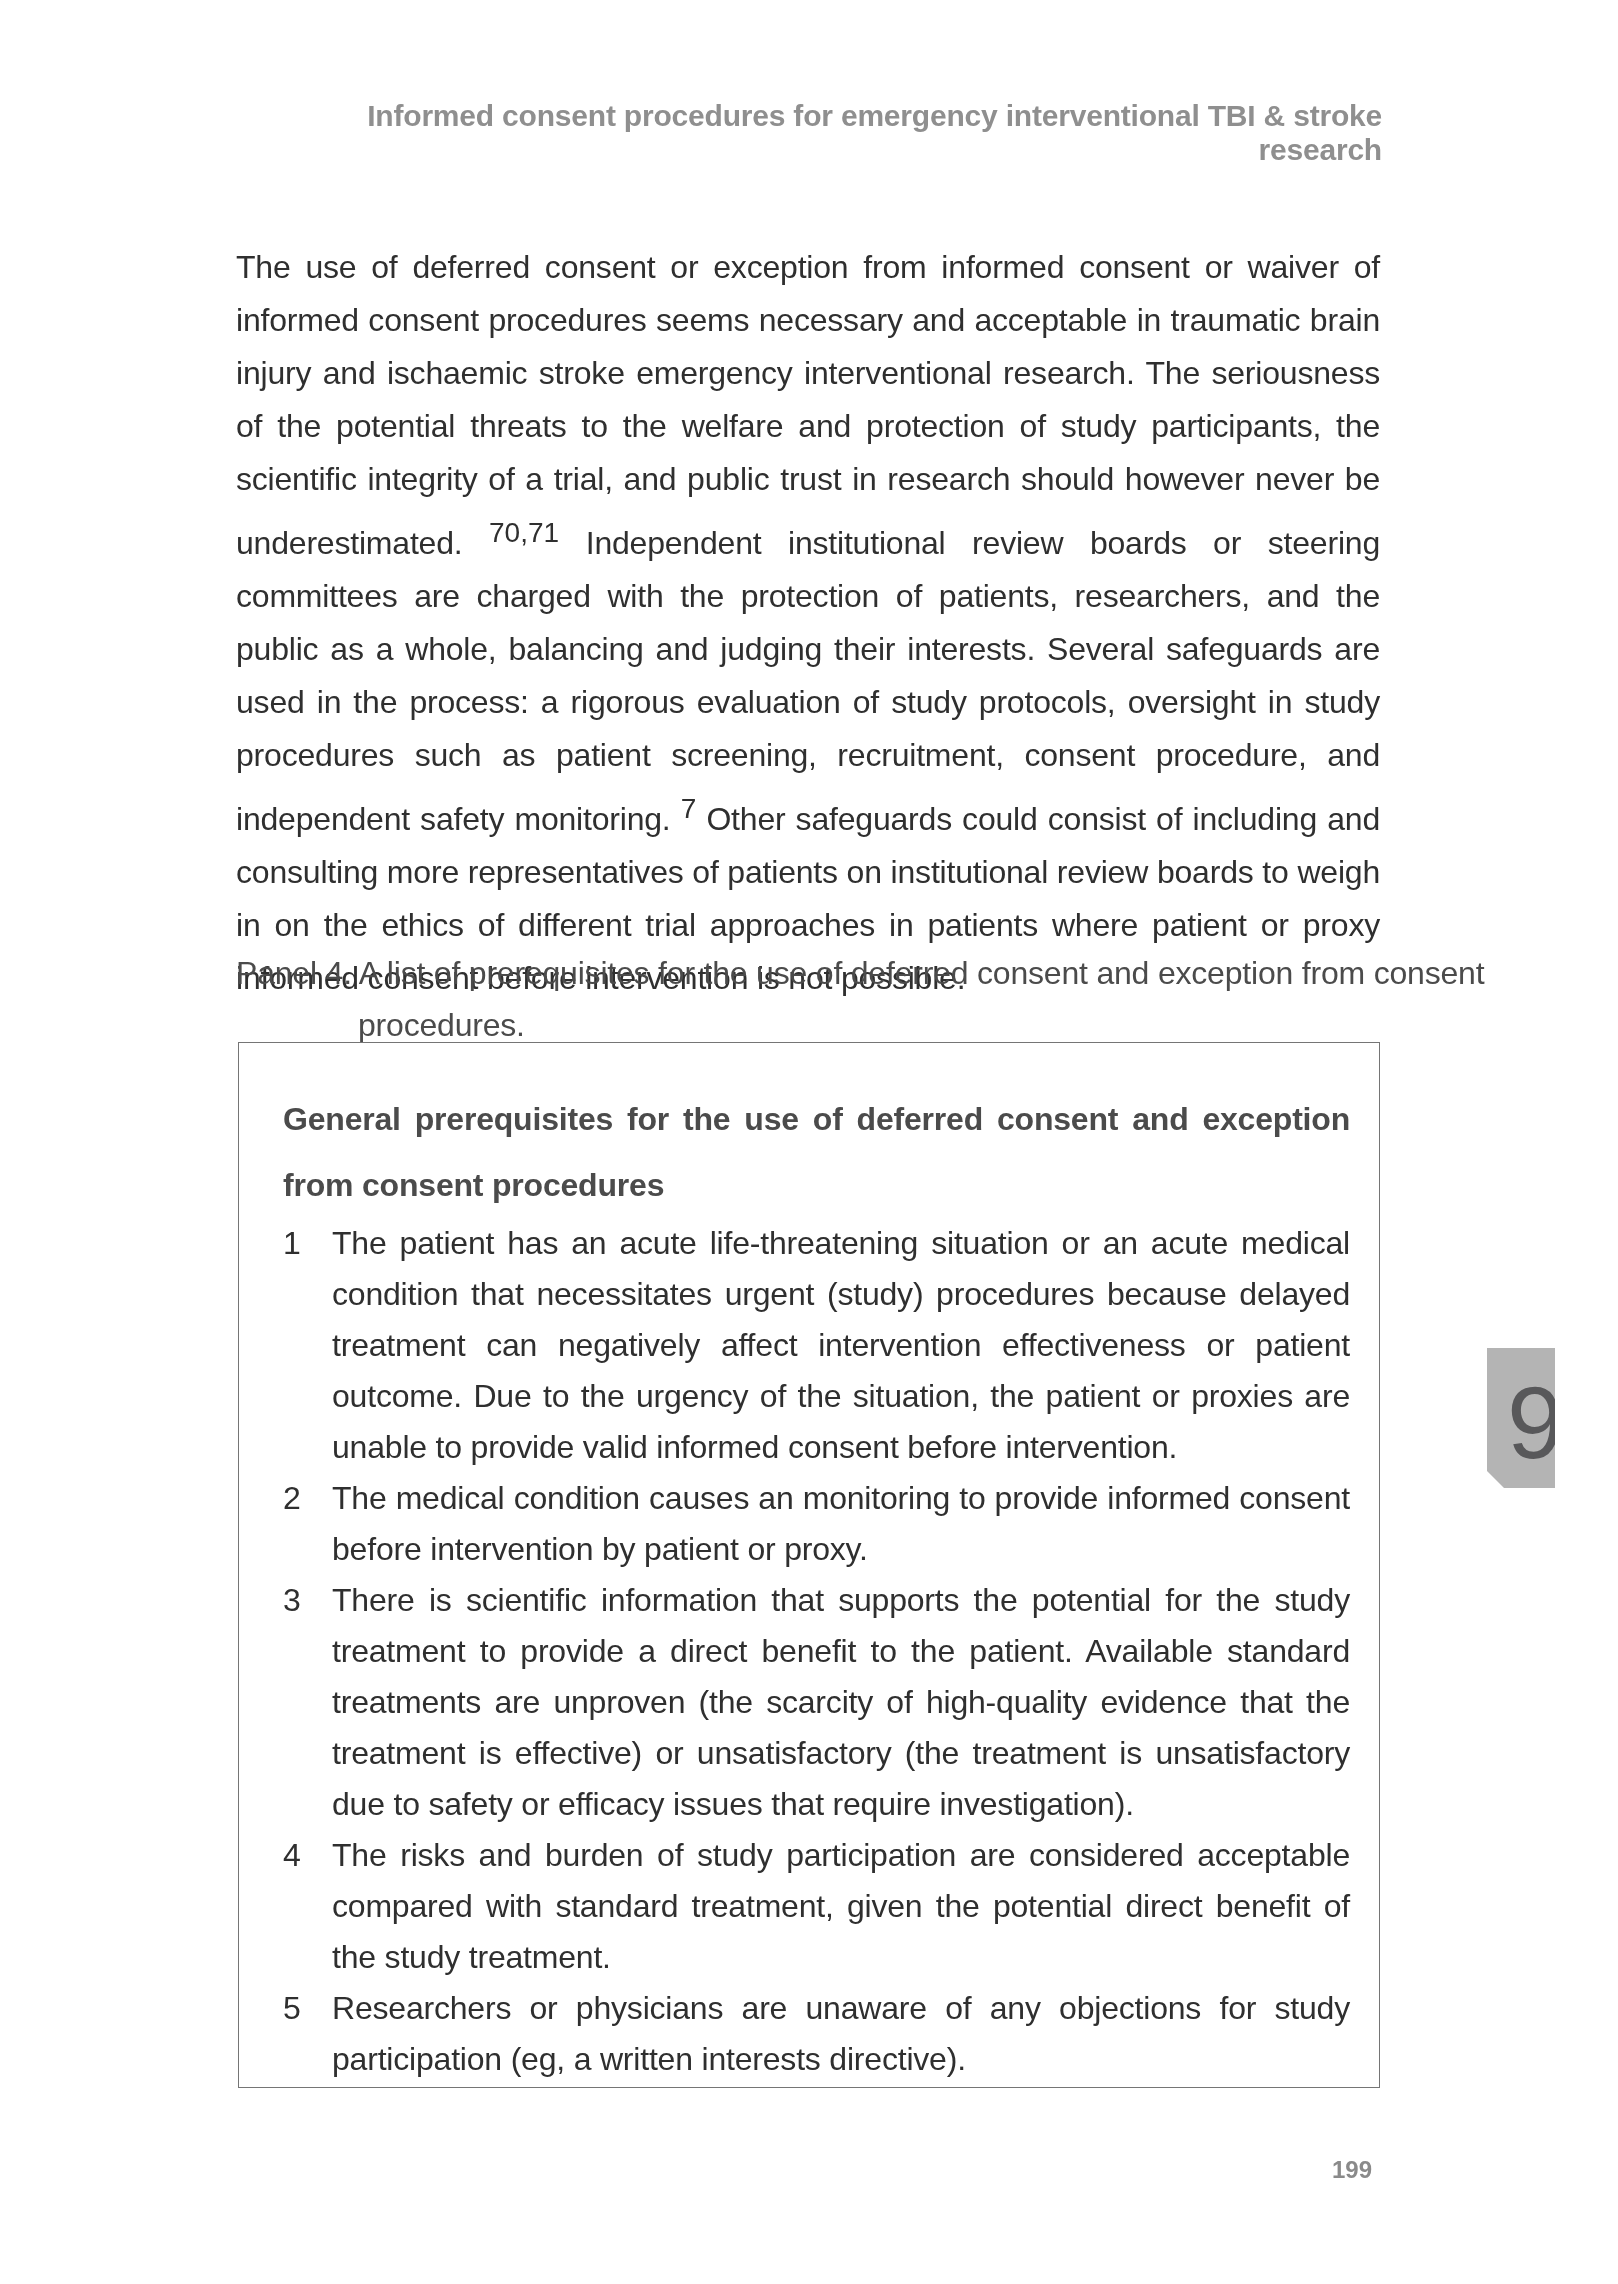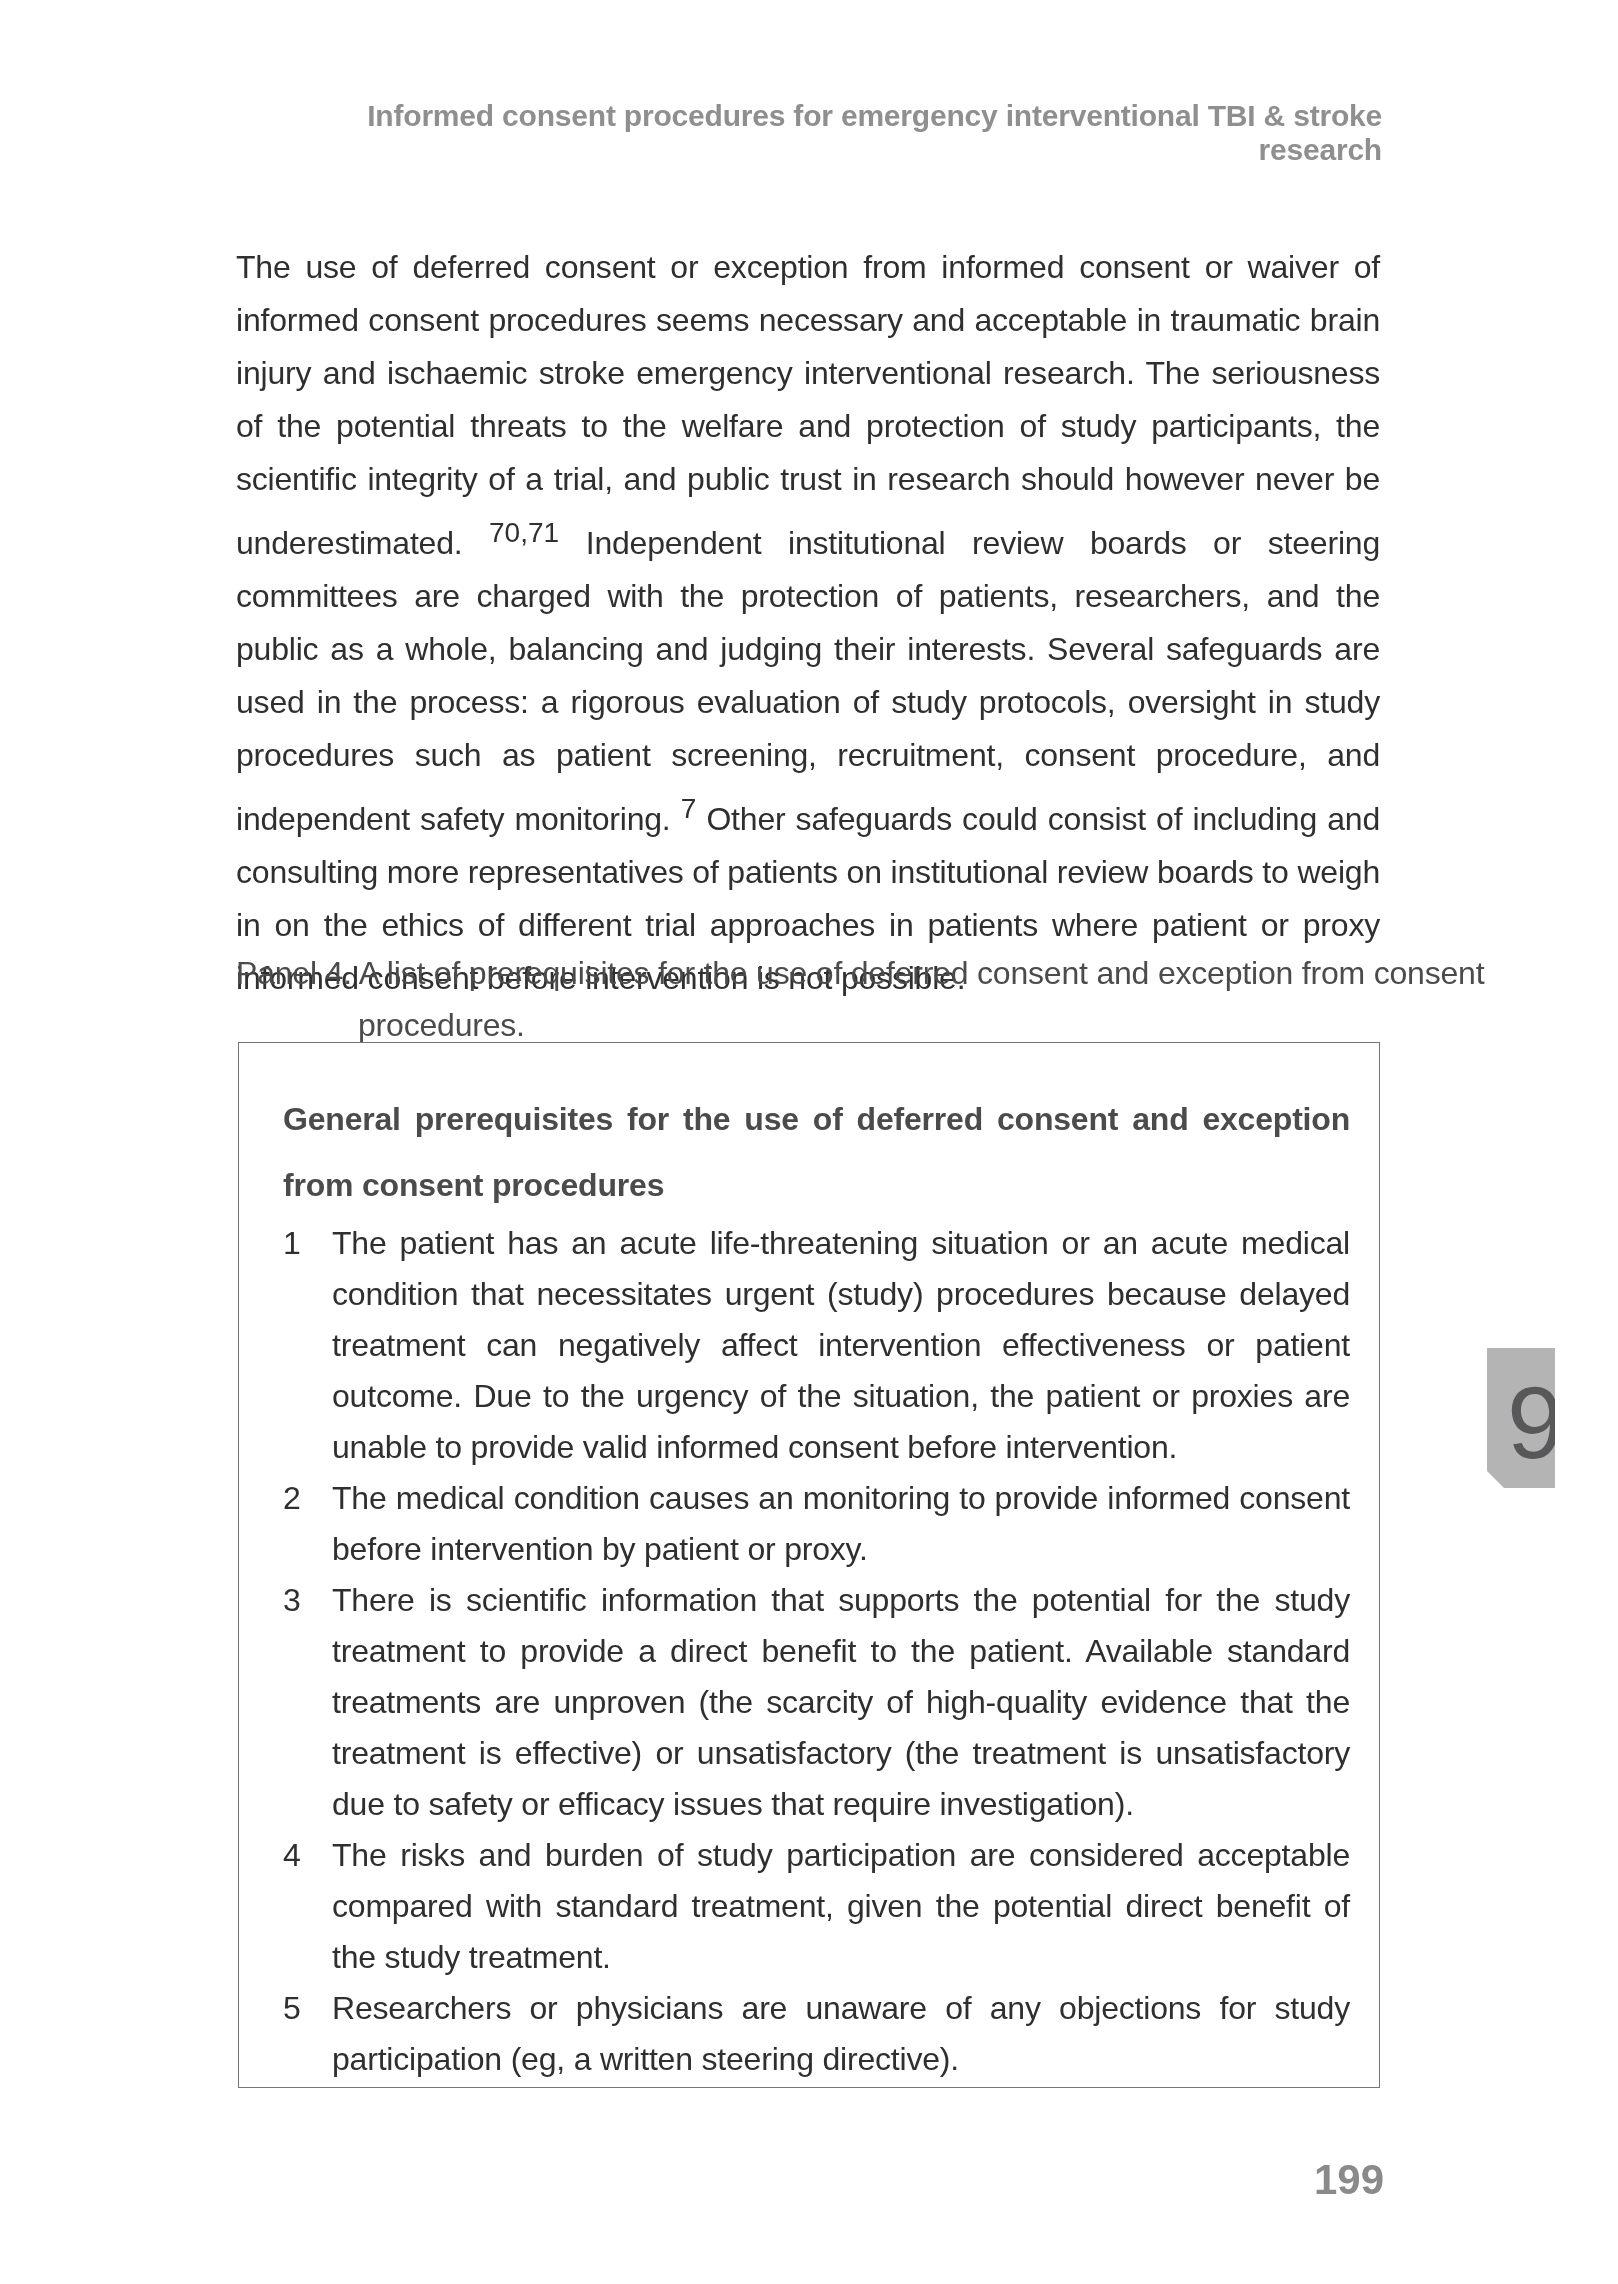--- a/index.html
+++ b/index.html
@@ -103,7 +103,7 @@
 
   <div class="pitem">
     <span class="pnum">5</span>
-    <span class="ptext">Researchers or physicians are unaware of any objections for study participation (eg, a written steering directive).</span>
+    <span class="ptext">Researchers or physicians are unaware of any objections for study participation (eg, a written interests directive).</span>
   </div>
 </div>
   </div>

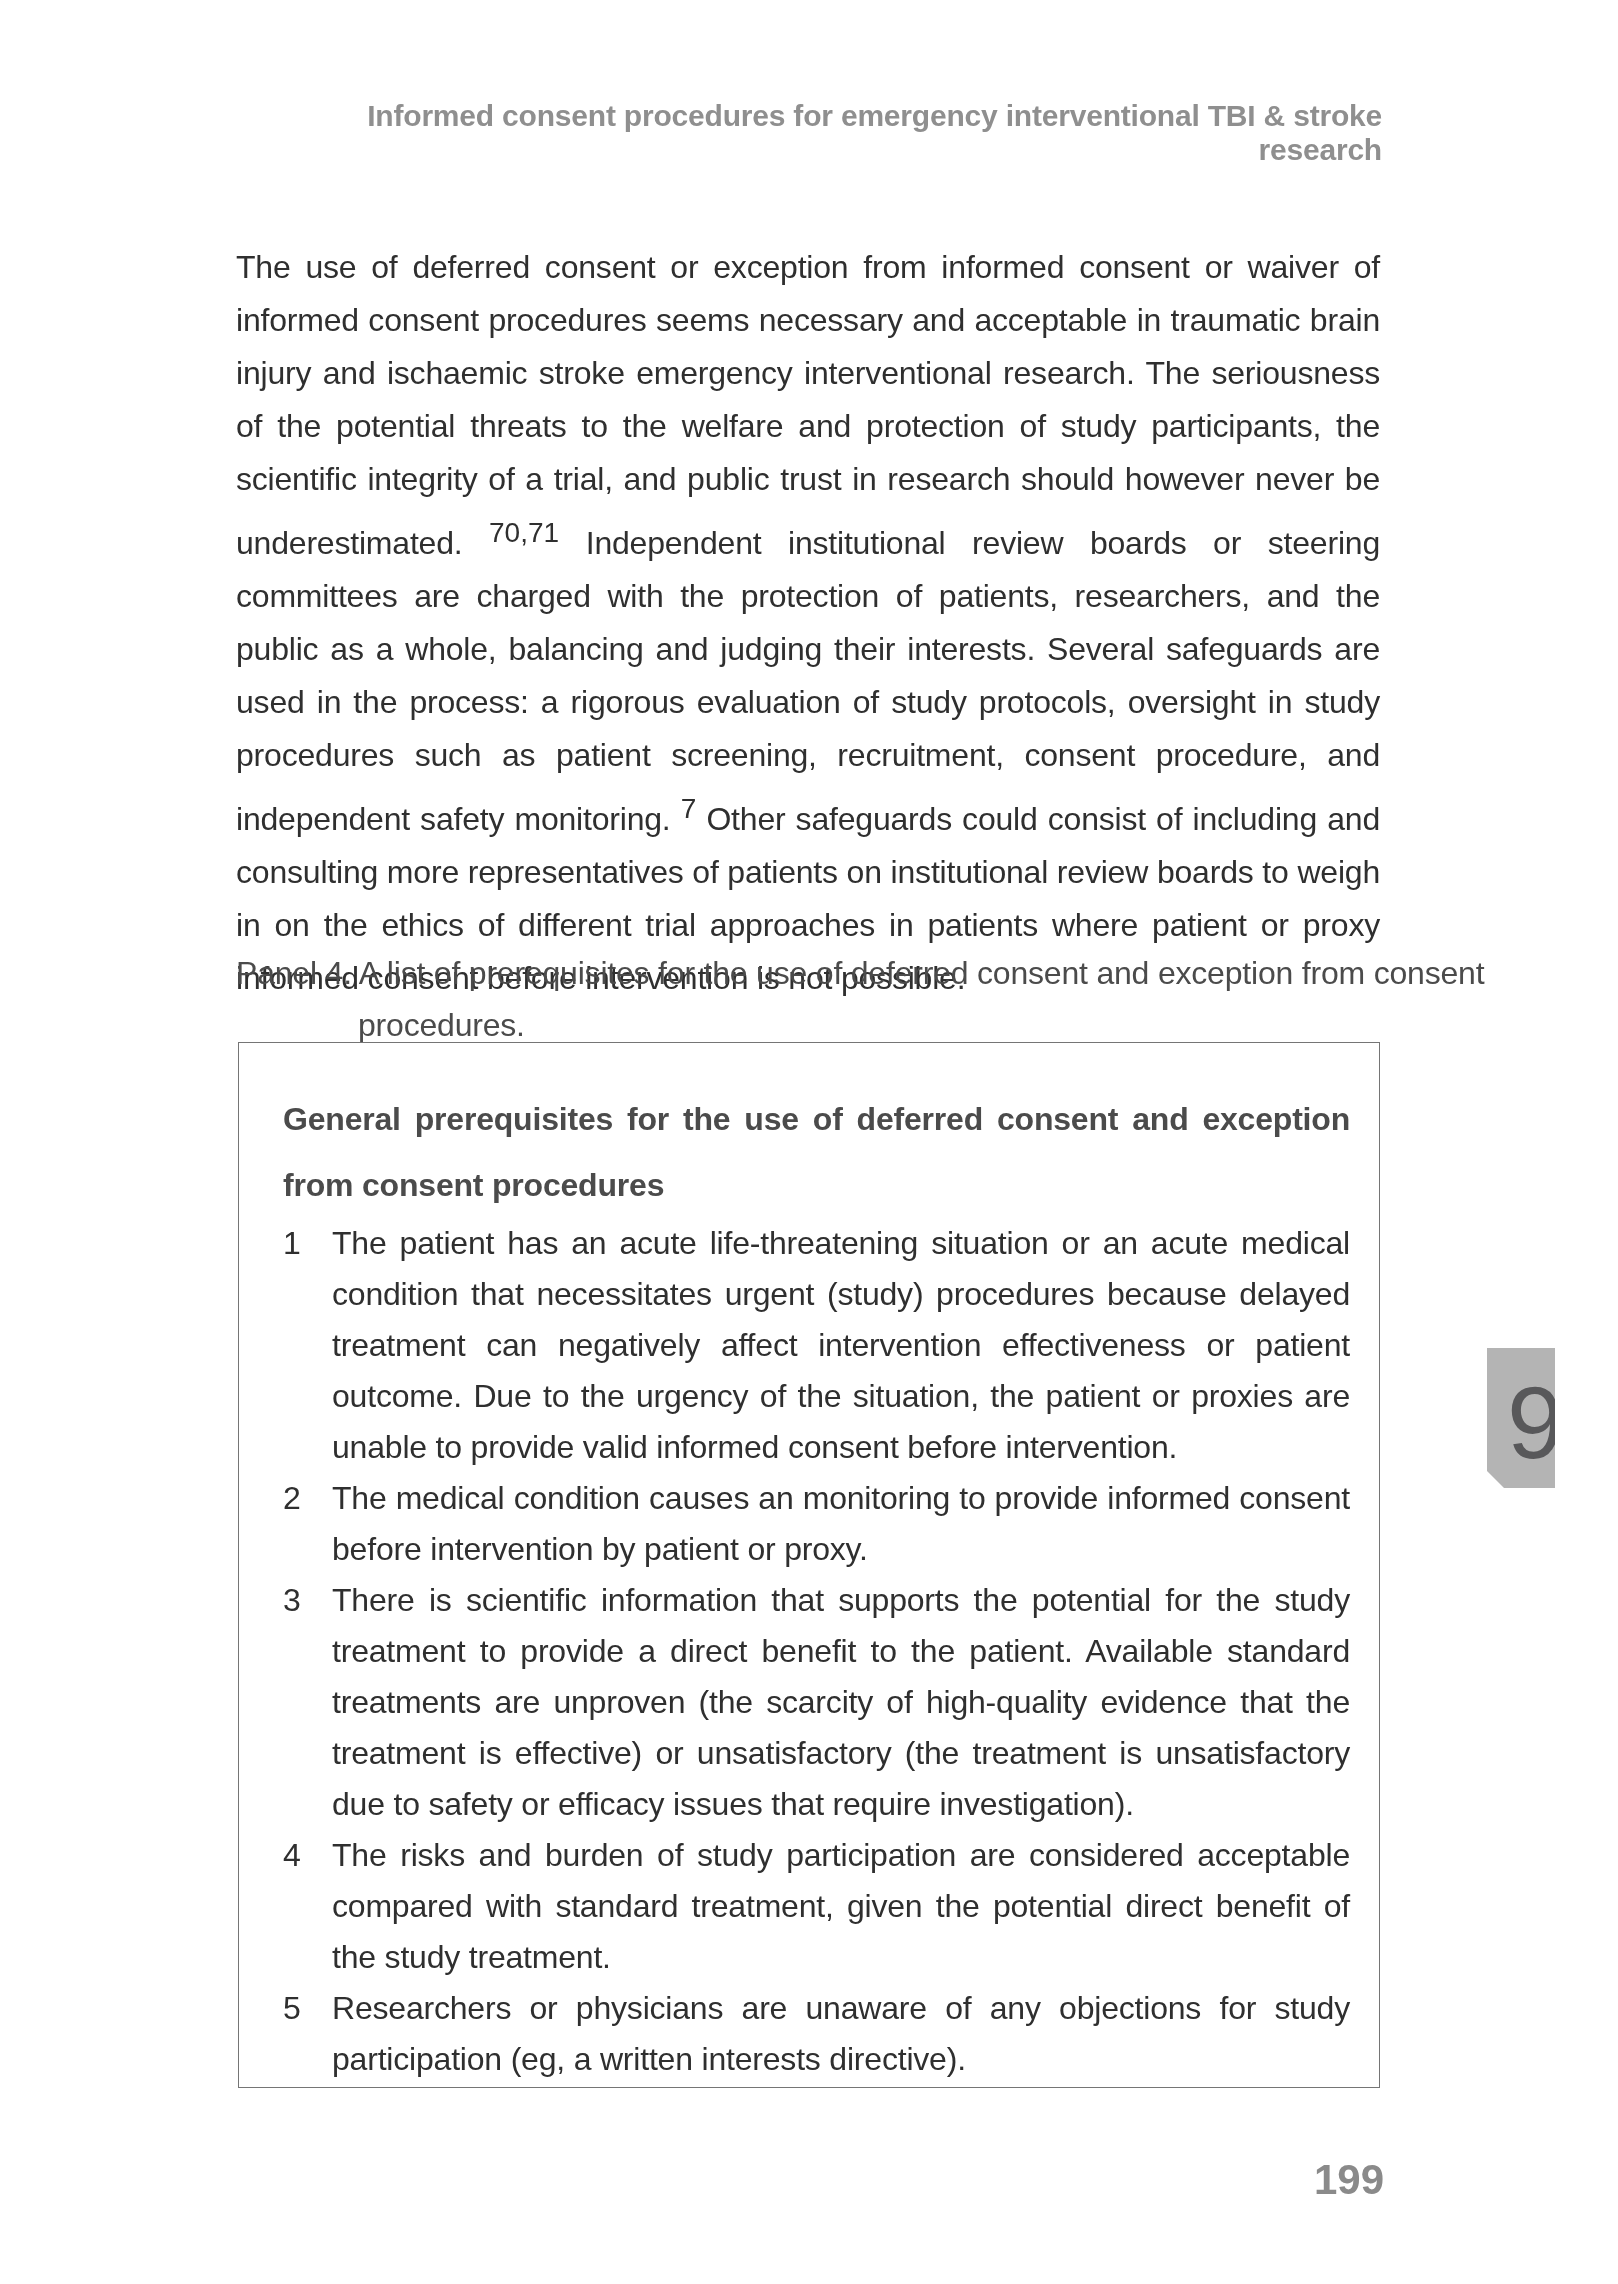--- a/index.html
+++ b/index.html
@@ -60,9 +60,9 @@
     transform:translateY(4.6px);
   }
   .page-num{
-    position:absolute;left:240px;top:2156px;width:1144px;
+    position:absolute;left:228px;top:2156px;width:1144px;
     text-align:right;
-    font-size:42px;font-weight:700;color:#8a8a8a;
+    font-size:24px;font-weight:700;color:#8a8a8a;
   }
 </style>
 </head>

